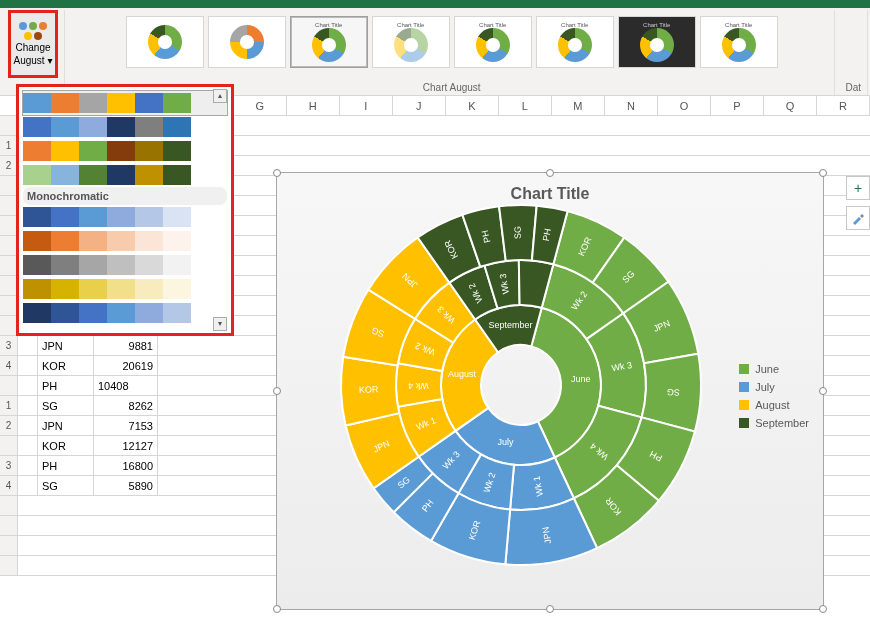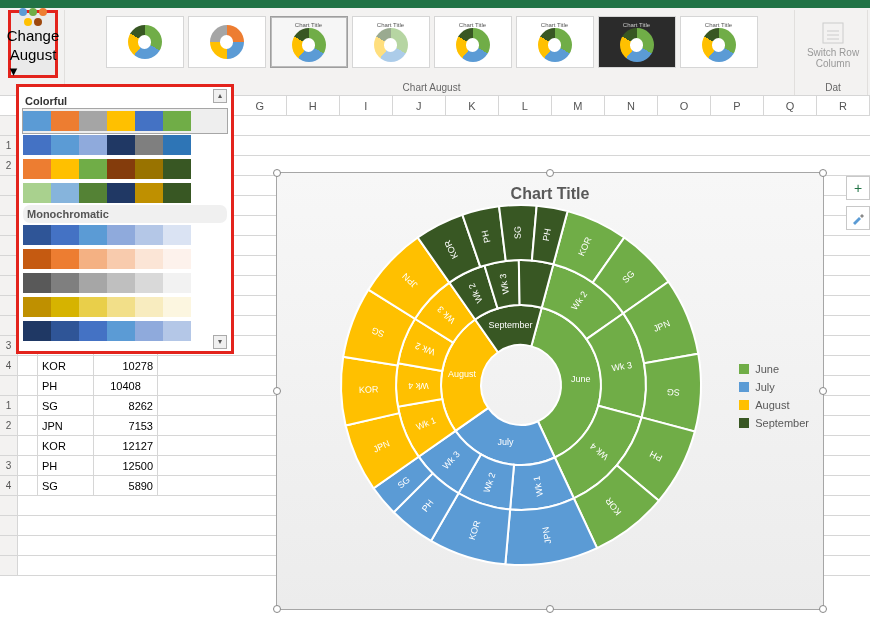--- a/index.html
+++ b/index.html
@@ -8,7 +8,7 @@
   .ribbon { display:flex; align-items:stretch; gap:4px; background:#f3f2f1; border-bottom:1px solid #d6d6d6; height:88px; padding:2px 2px 0 2px;}
   .ribbon-group { display:flex; flex-direction:column; align-items:center; border-right:1px solid #e1dfdd; padding:0 6px;}
   .ribbon-group-label { font-size:10px; color:#666; margin-top:auto; padding:2px 0;}
-  .change-colors-btn { display:flex; flex-direction:column; align-items:center; justify-content:center; gap:2px; width:50px; height:68px; border:3px solid #e3231c; background:#eaeaea; cursor:pointer; font-size:15px; line-height:1.1;}
+  .change-colors-btn { display:flex; flex-direction:column; align-items:center; justify-content:center; gap:2px; width:50px; height:68px; border:3px solid #e3231c; background:#eaeaea; cursor:pointer; font-size:10px; line-height:1.1;}
   .cc-icon { display:flex; flex-wrap:wrap; width:30px; gap:2px; justify-content:center;}
   .cc-dot { width:8px; height:8px; border-radius:50%; }
   .chart-styles-row { display:flex; gap:4px; padding:6px 4px 2px;}

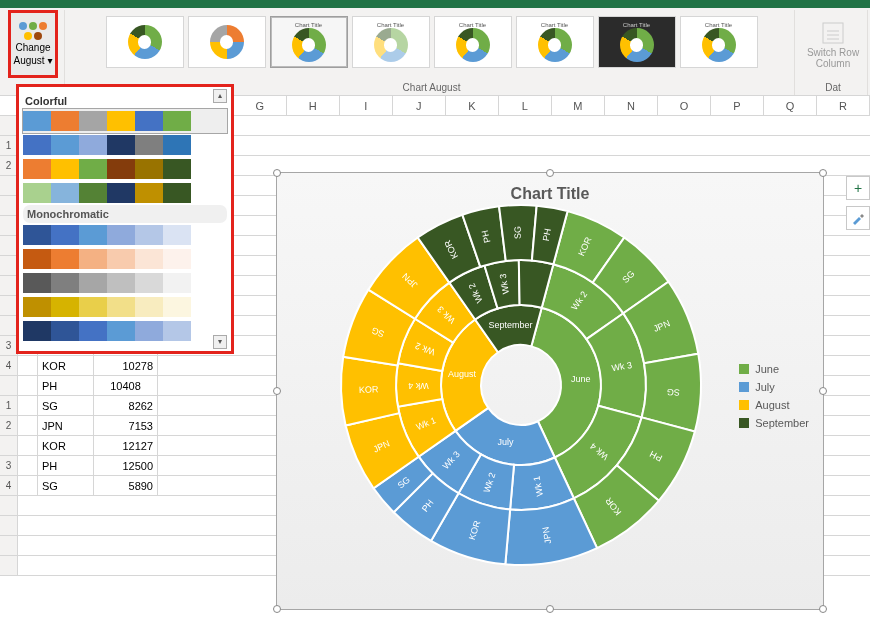--- a/index.html
+++ b/index.html
@@ -102,14 +102,6 @@
     <div class="ribbon-group-label">Chart August</div>
   </div>
   <div class="ribbon-group">
-    <div class="switch-btn">
-      <svg width="28" height="28">
-          <rect x="4" y="4" width="20" height="20" fill="none" stroke="#ccc"></rect>
-          <path d="M8 12h12M8 16h12M8 20h12" stroke="#ccc"></path>
-        </svg>
-      <div>Switch Row</div>
-      <div>Column</div>
-    </div>
     <div class="ribbon-group-label">Dat</div>
   </div>
 </div>

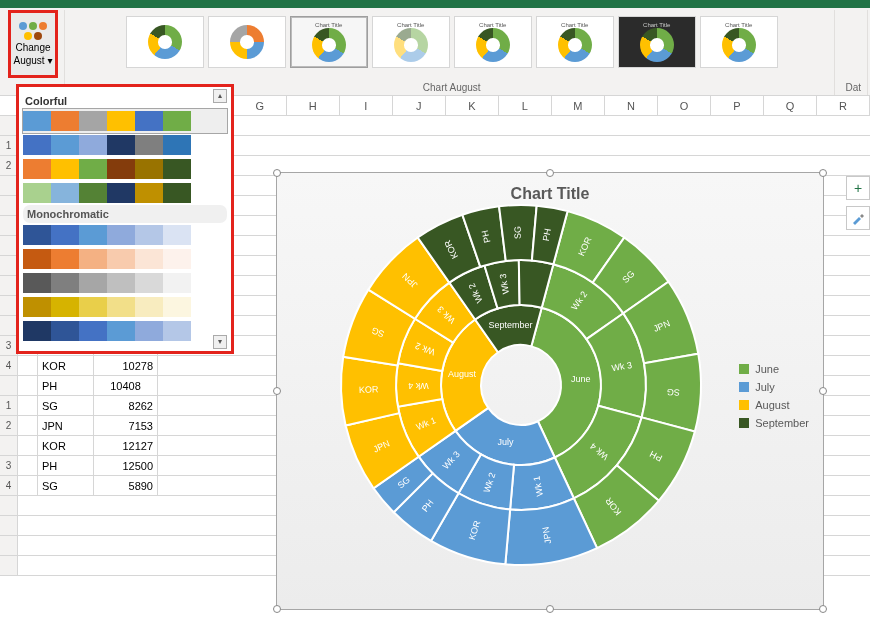--- a/index.html
+++ b/index.html
@@ -108,7 +108,6 @@
 
 <div class="color-panel">
   <div class="scroll-arrow" style="top:2px">▴</div>
-  <div class="cp-label">Colorful</div>
   <div id="colorful-rows">
       <div class="swatch-row sel">
         <div class="swatch" style="background: rgb(91, 155, 213);"></div>

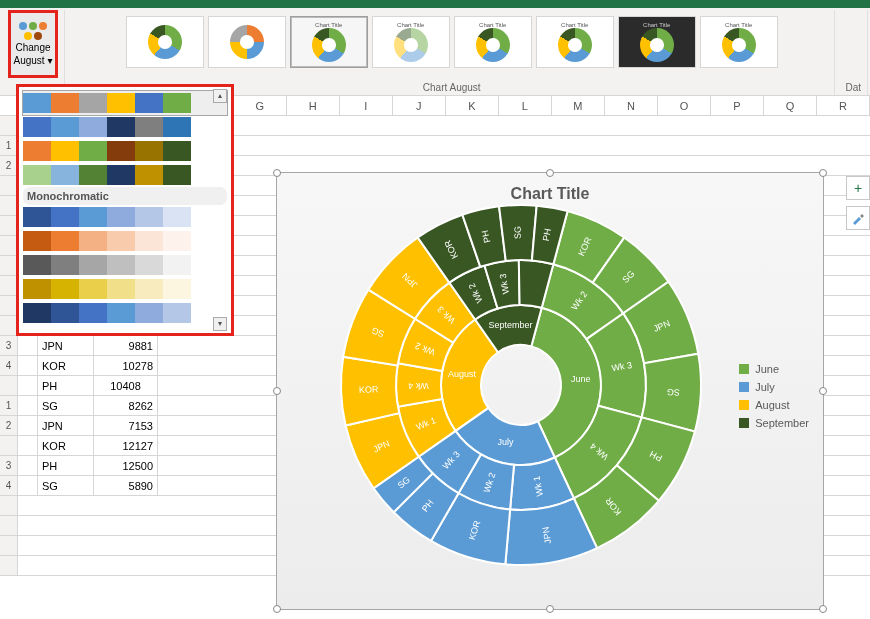--- a/index.html
+++ b/index.html
@@ -254,7 +254,7 @@
         <div class="row-hdr">4</div>
   <div class="cell" style="width:20px"></div>
   <div class="cell" style="width:56px">KOR</div>
-  <div class="cell" style="width:64px;text-align:right">10278</div>
+  <div class="cell" style="width:64px;text-align:right">20619</div>
       </div>
       <div class="row">
         <div class="row-hdr"></div>

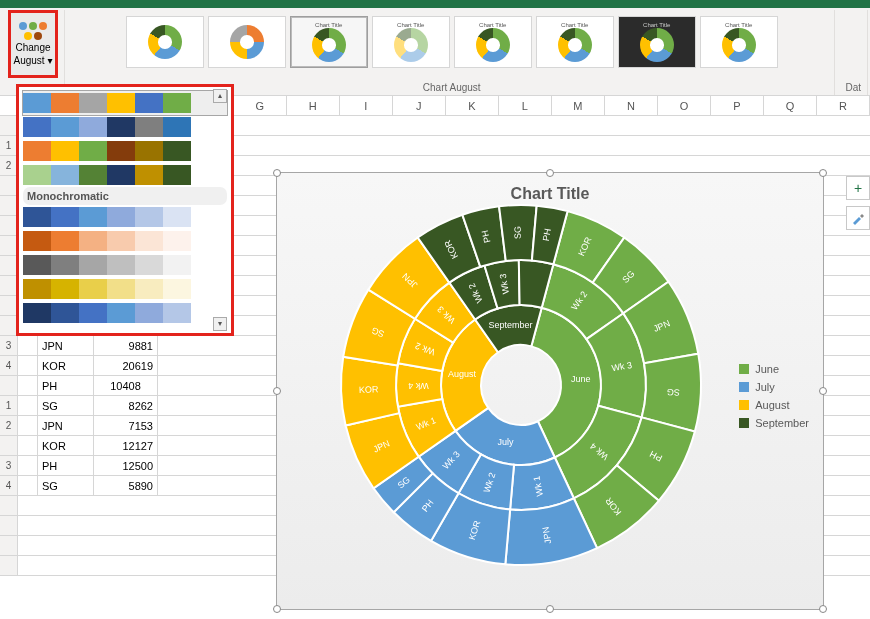--- a/index.html
+++ b/index.html
@@ -260,7 +260,7 @@
         <div class="row-hdr"></div>
   <div class="cell" style="width:20px"></div>
   <div class="cell" style="width:56px">PH</div>
-  <div class="cell" style="width:64px;text-align:center">10408</div>
+  <div class="cell" style="width:64px;text-align:left">10408</div>
       </div>
       <div class="row">
         <div class="row-hdr">1</div>

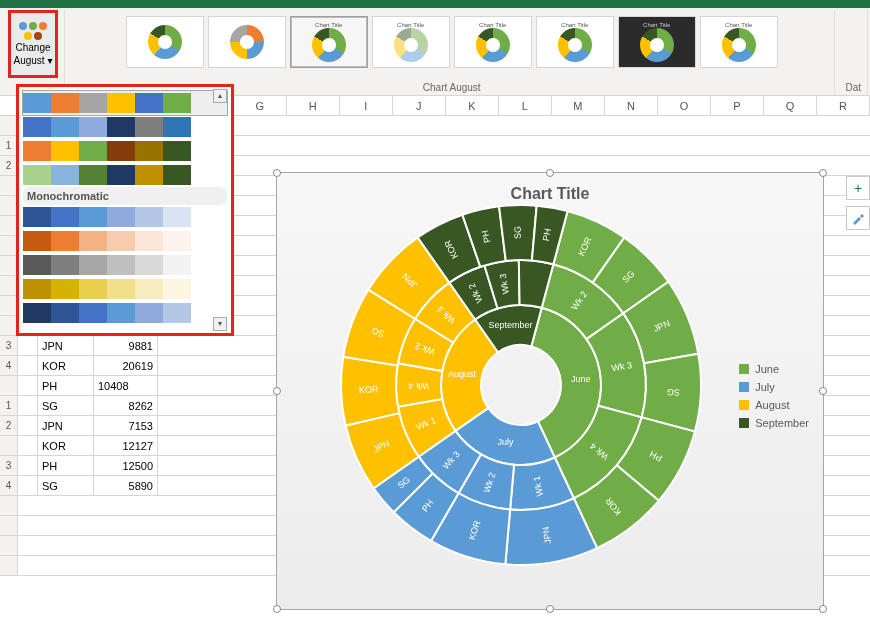--- a/index.html
+++ b/index.html
@@ -284,7 +284,7 @@
         <div class="row-hdr">3</div>
   <div class="cell" style="width:20px"></div>
   <div class="cell" style="width:56px">PH</div>
-  <div class="cell" style="width:64px;text-align:right">12500</div>
+  <div class="cell" style="width:64px;text-align:right">16800</div>
       </div>
       <div class="row">
         <div class="row-hdr">4</div>

